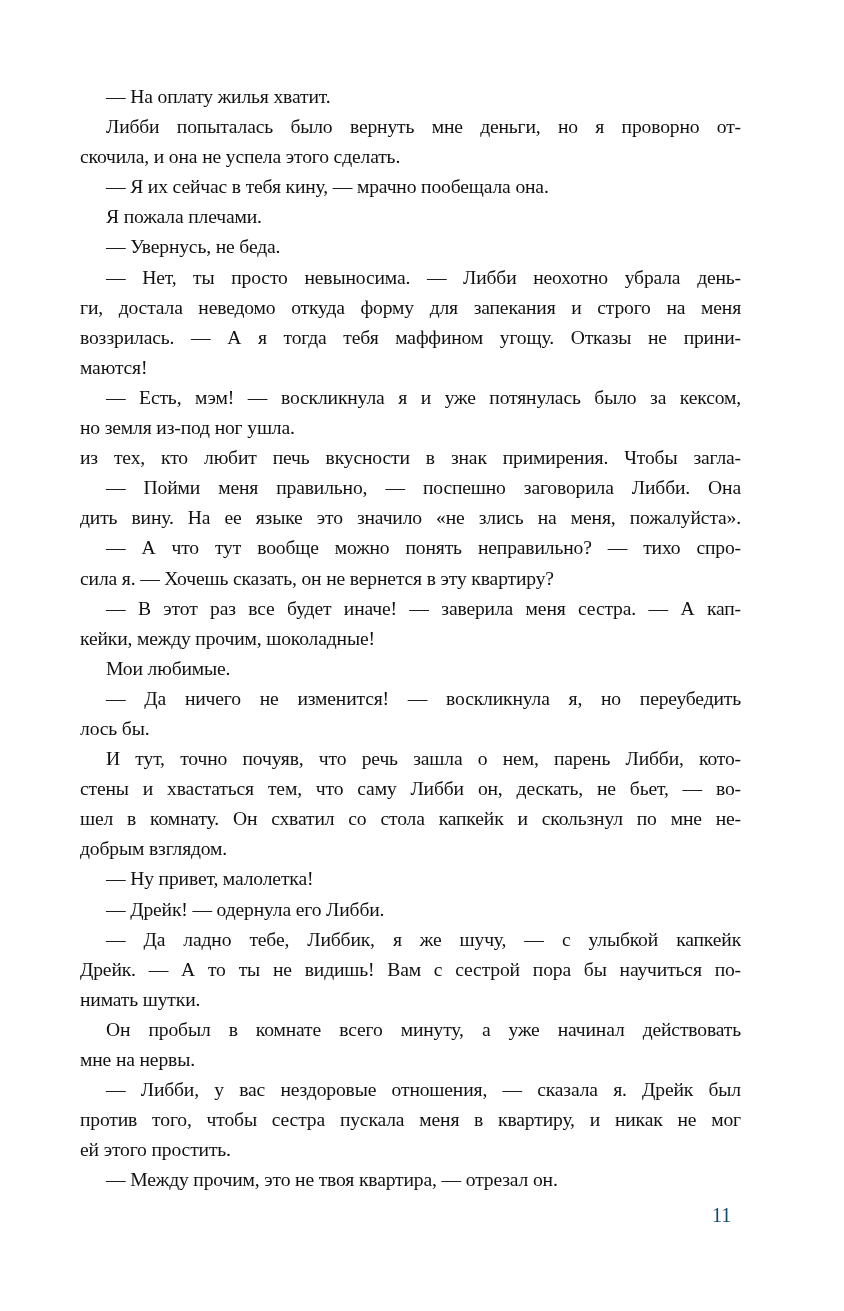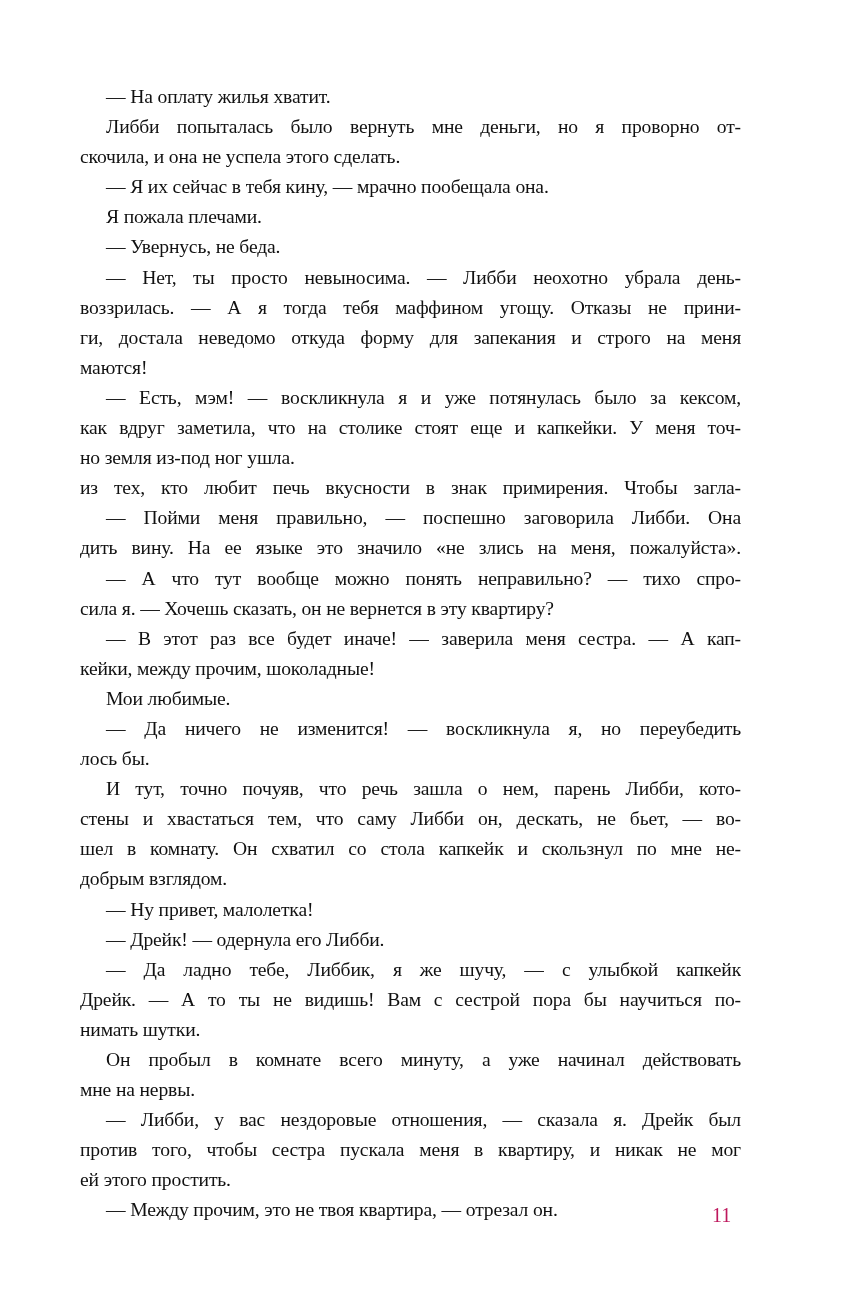--- a/index.html
+++ b/index.html
@@ -66,8 +66,8 @@
       <span class="line indent">Я пожала плечами.</span>
       <span class="line indent">— Увернусь, не беда.</span>
       <span class="line indent justify">— Нет, ты просто невыносима. — Либби неохотно убрала день-</span>
+      <span class="line justify">ги, достала неведомо откуда форму для запекания и строго на меня</span>
       <span class="line justify">воззрилась. — А я тогда тебя маффином угощу. Отказы не прини-</span>
-      <span class="line justify">ги, достала неведомо откуда форму для запекания и строго на меня</span>
       <span class="line">маются!</span>
       <span class="line indent justify">— Есть, мэм! — воскликнула я и уже потянулась было за кексом,</span>
       <span class="line justify">как вдруг заметила, что на столике стоят еще и капкейки. У меня точ-</span>

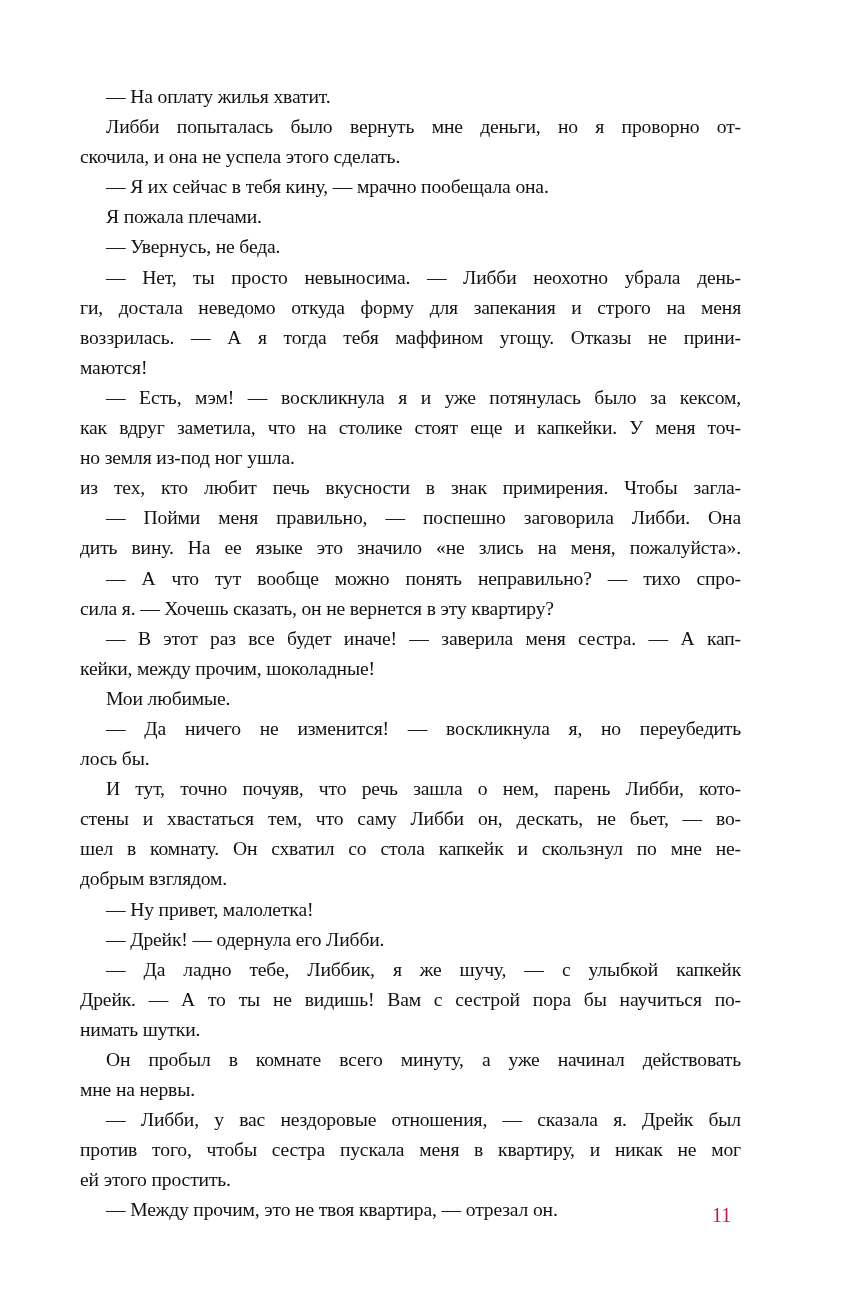--- a/index.html
+++ b/index.html
@@ -70,7 +70,6 @@
       <span class="line justify">воззрилась. — А я тогда тебя маффином угощу. Отказы не прини-</span>
       <span class="line">маются!</span>
       <span class="line indent justify">— Есть, мэм! — воскликнула я и уже потянулась было за кексом,</span>
-      <span class="line justify">как вдруг заметила, что на столике стоят еще и капкейки. У меня точ-</span>
       <span class="line">но земля из-под ног ушла.</span>
       <span class="line justify">из тех, кто любит печь вкусности в знак примирения. Чтобы загла-</span>
       <span class="line indent justify">— Пойми меня правильно, — поспешно заговорила Либби. Она</span>

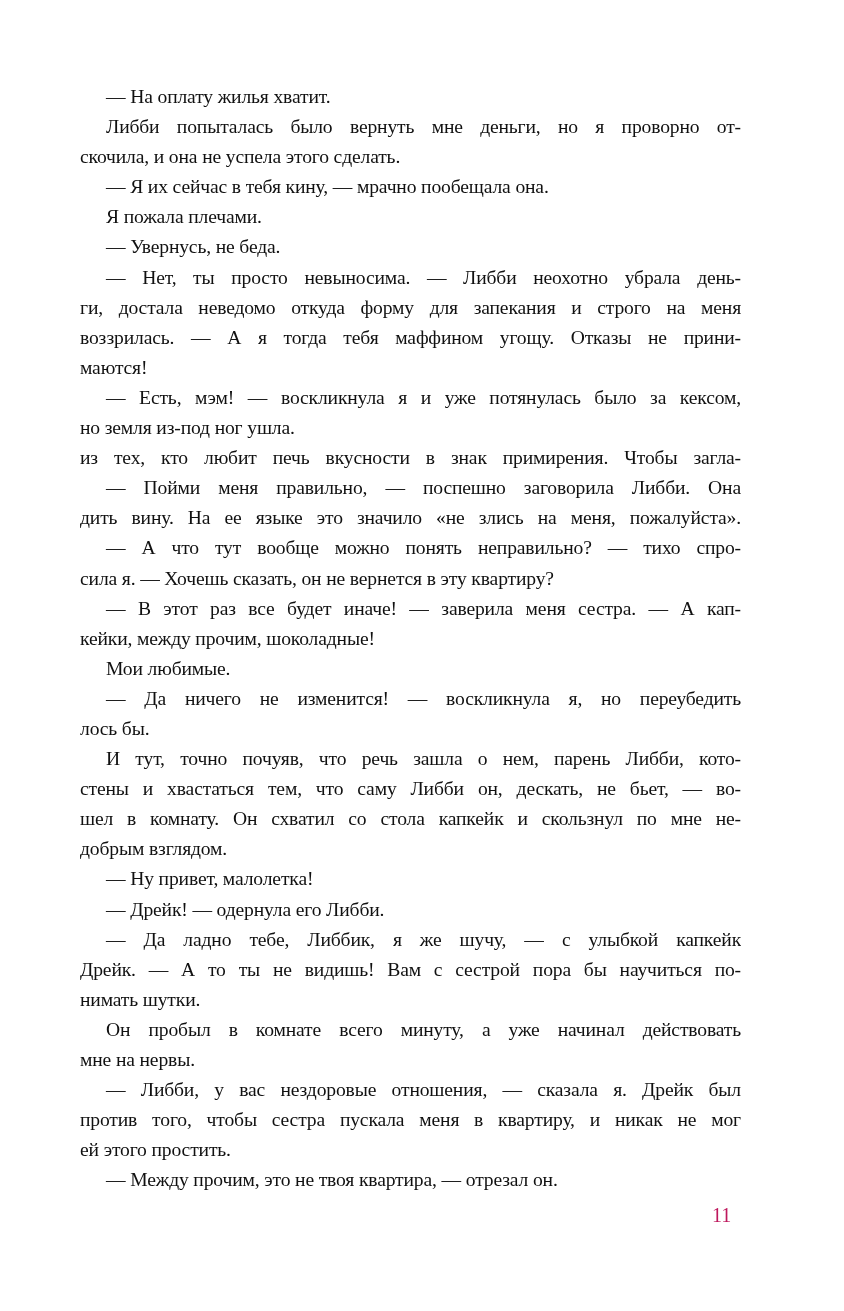--- a/index.html
+++ b/index.html
@@ -51,7 +51,7 @@
     top: 1200px;
     font-size: 20px;
     line-height: 30px;
-    color: #be185d;
+    color: #0c4a6e;
   }
 </style>
 </head>

